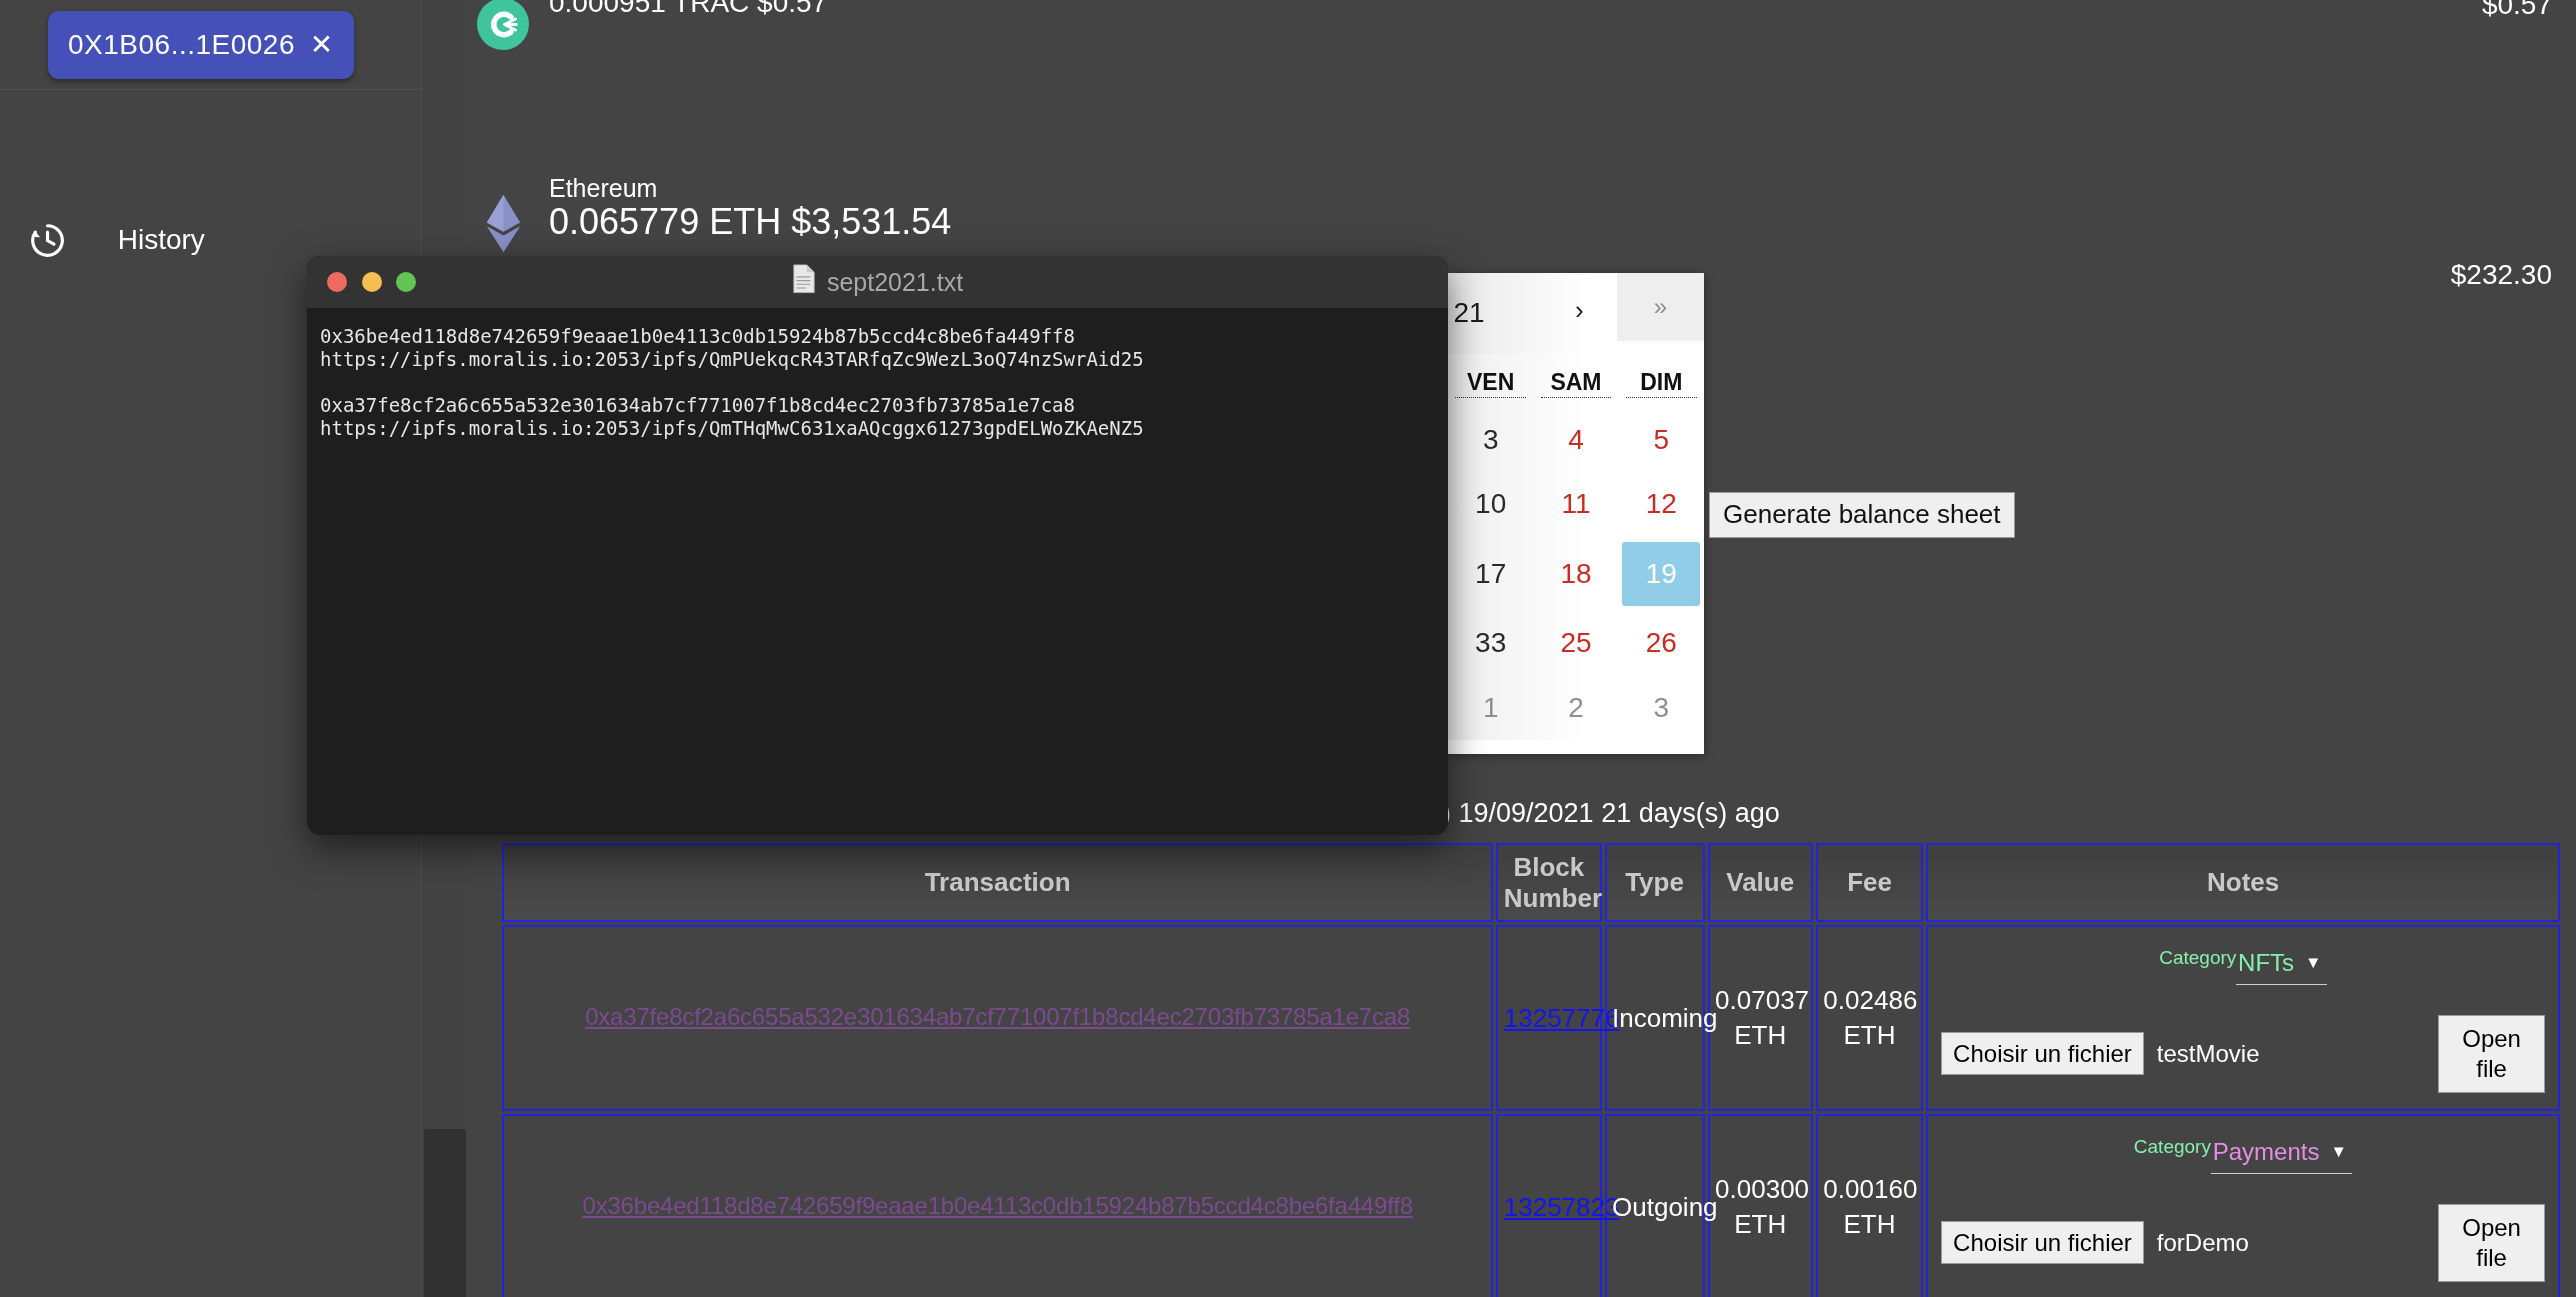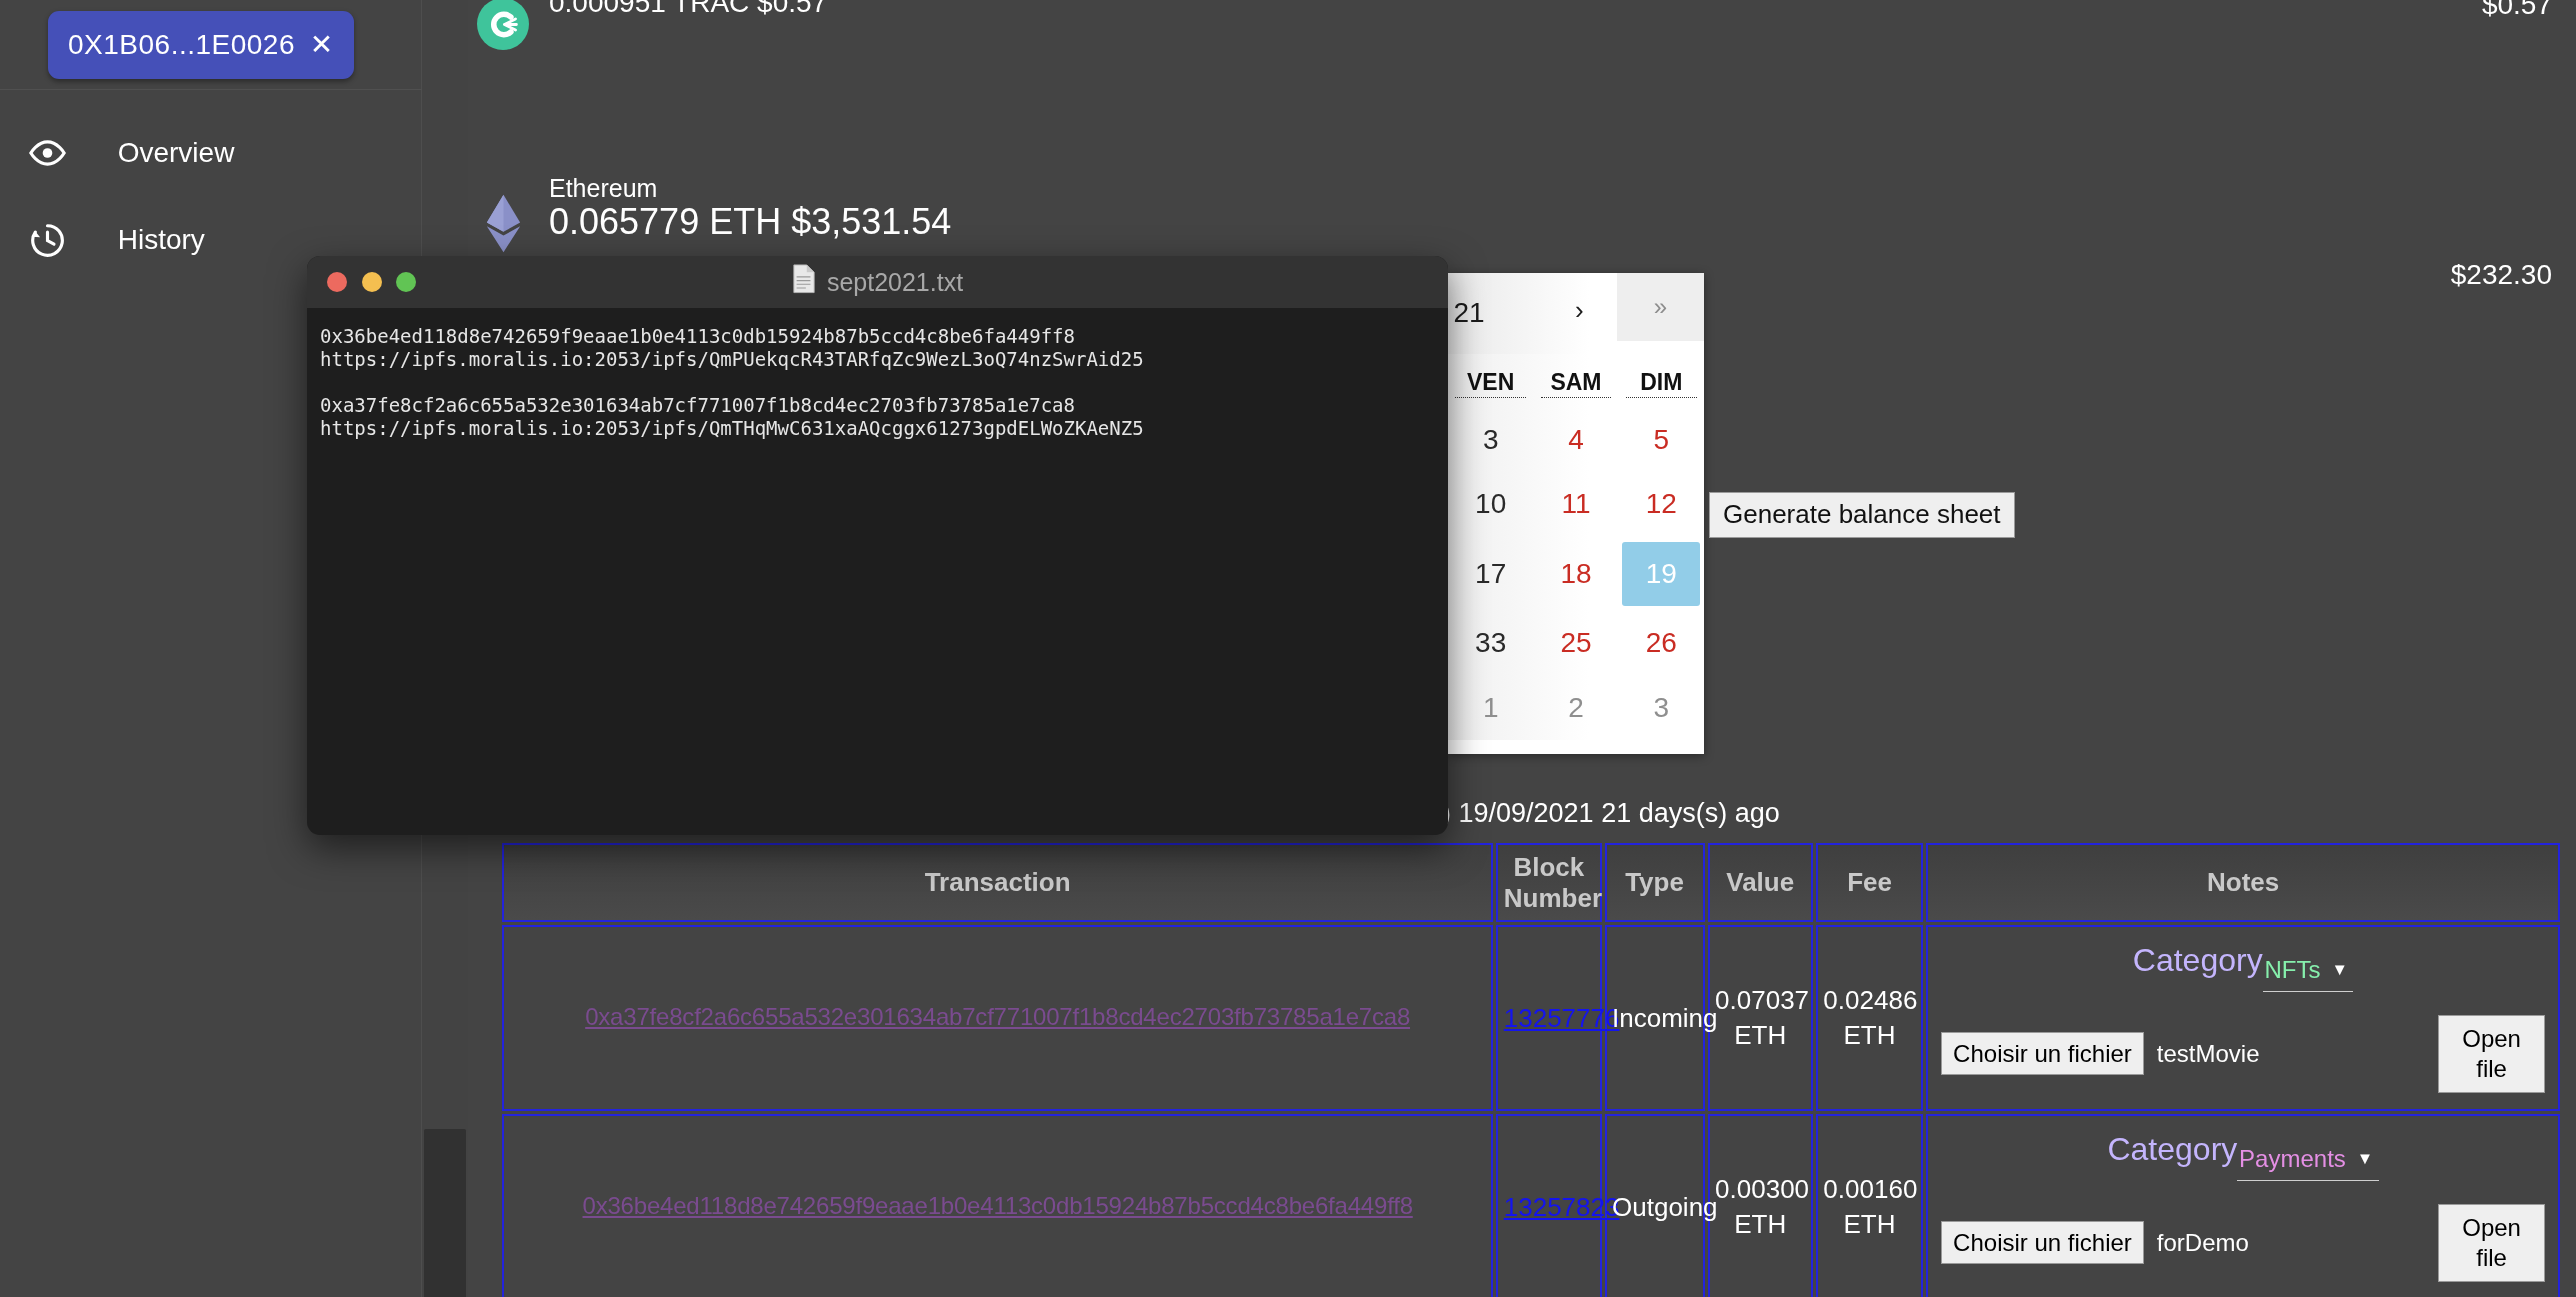--- a/index.html
+++ b/index.html
@@ -261,15 +261,6 @@
       </div>
     </div>
 
-    <div class="nav-item" id="nav-overview">
-      <span class="nav-ico">
-        <svg width="37" height="26" viewBox="0 0 40 28">
-          <path d="M20 2 C31 2 38 14 38 14 C38 14 31 26 20 26 C9 26 2 14 2 14 C2 14 9 2 20 2 Z" fill="none" stroke="#ffffff" stroke-width="3.4"></path>
-          <circle cx="20" cy="14" r="5.2" fill="#ffffff"></circle>
-        </svg>
-      </span>
-      <span class="nav-label">Overview</span>
-    </div>
 
     <div class="nav-item" id="nav-history">
       <span class="nav-ico">

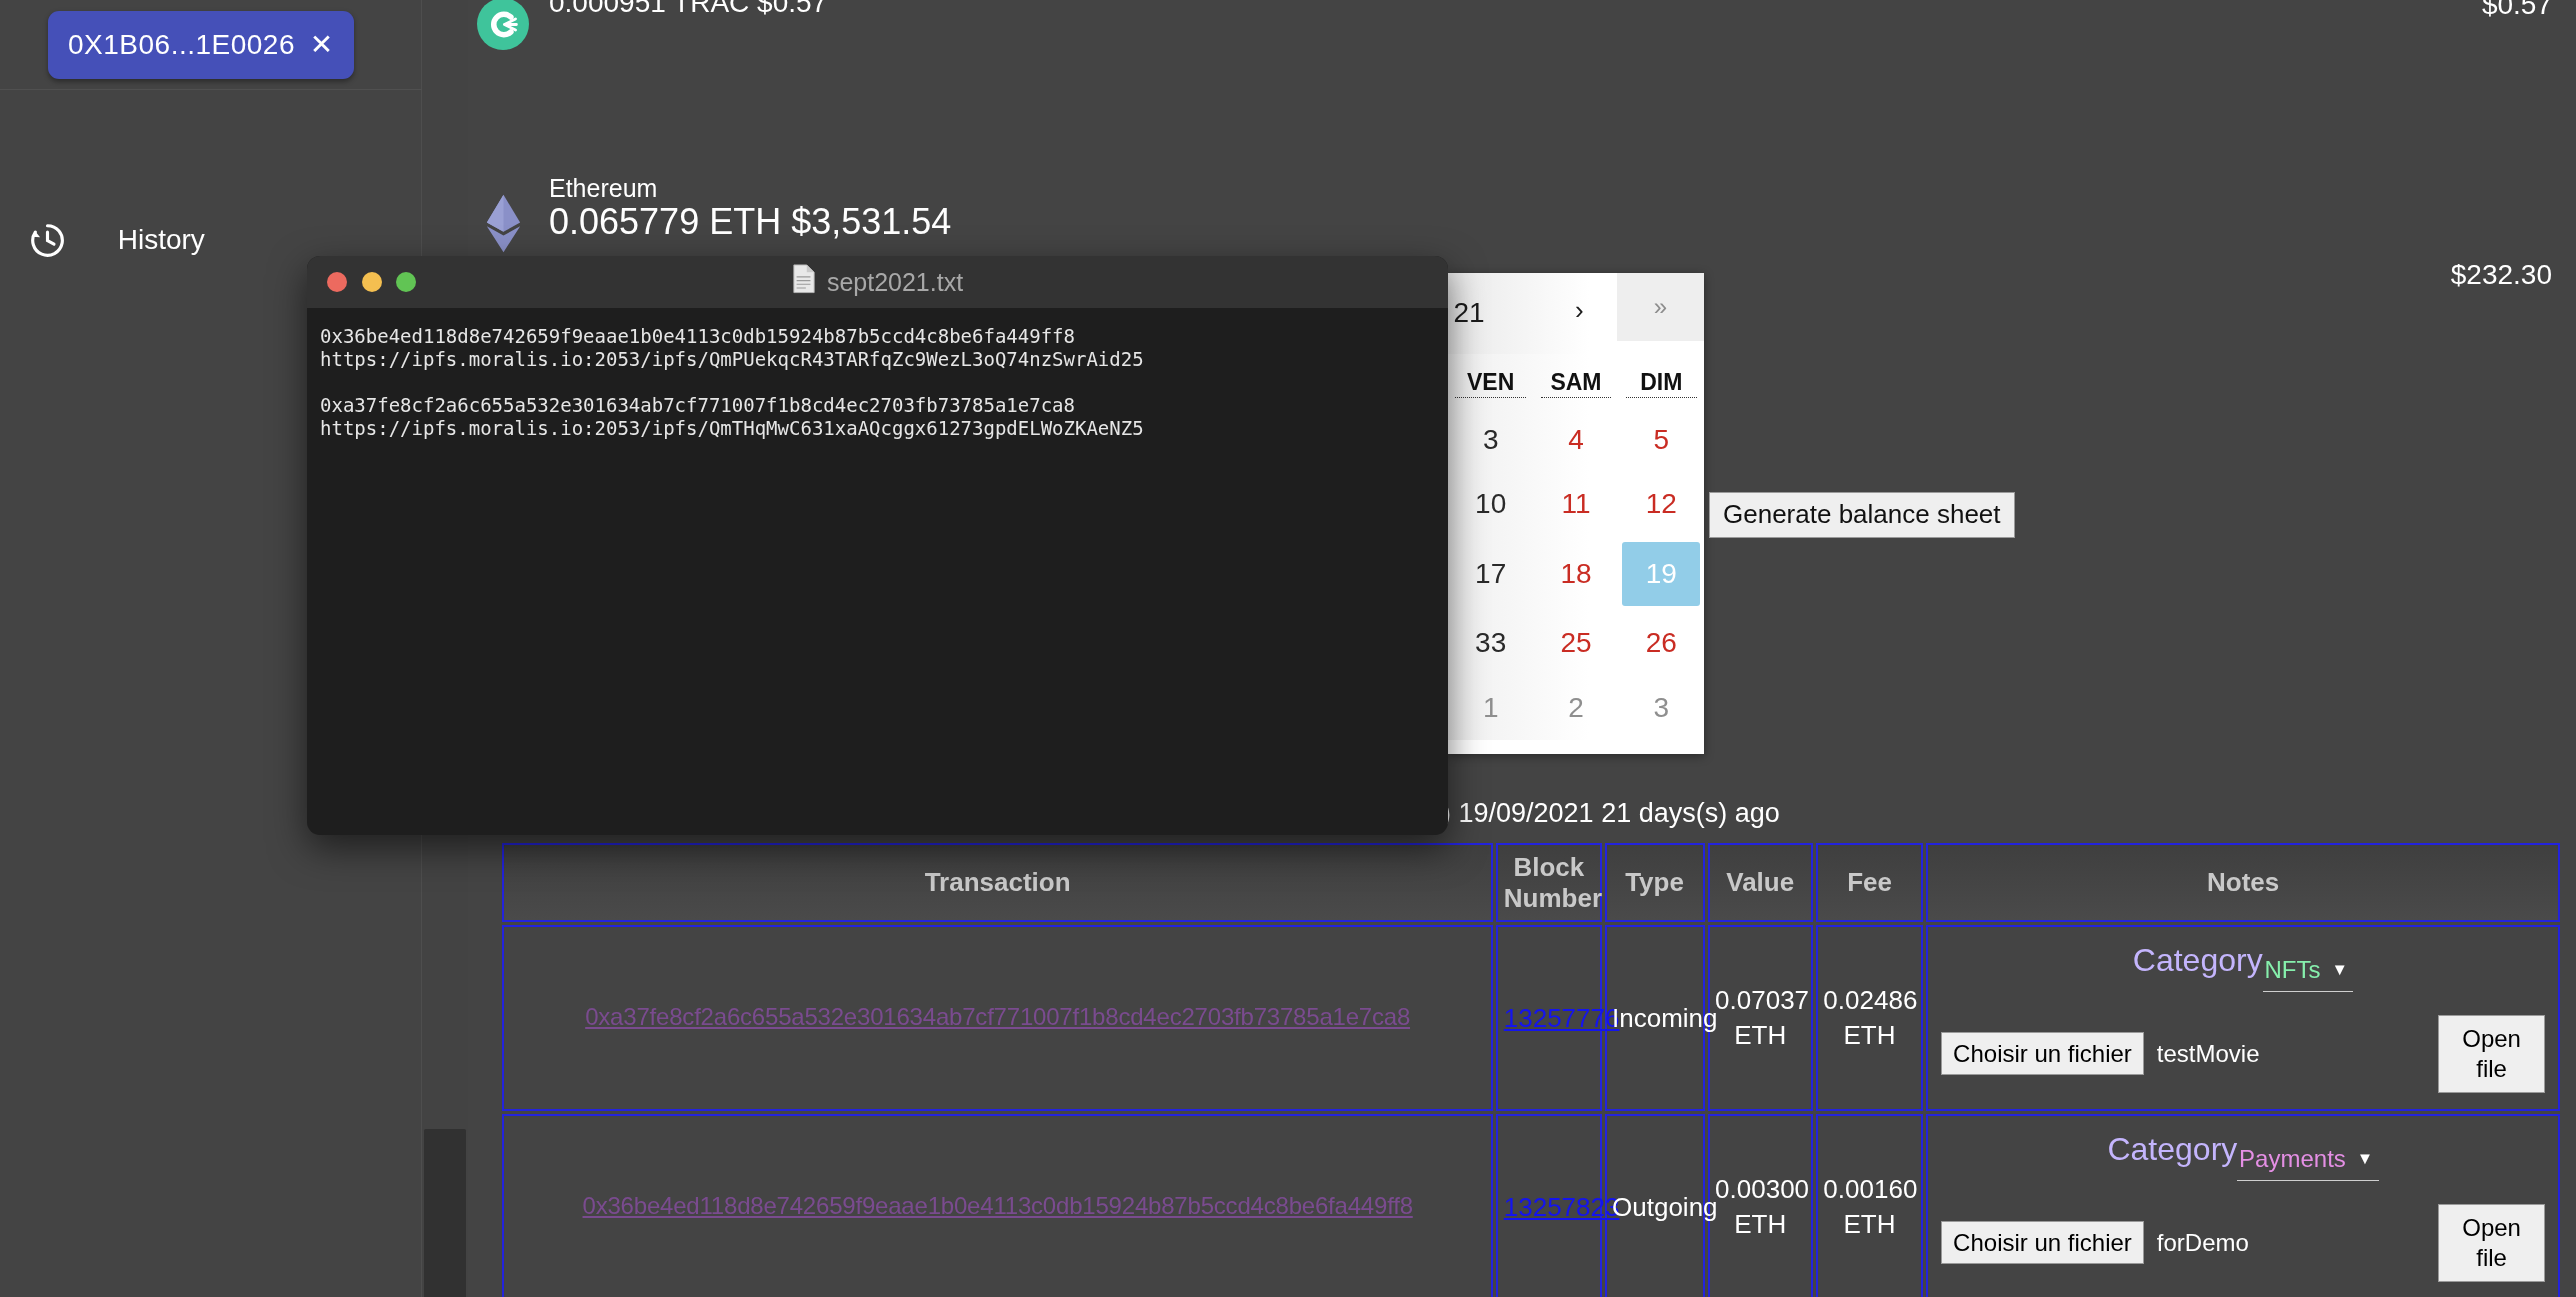--- a/index.html
+++ b/index.html
@@ -222,7 +222,7 @@
     position: absolute; left: 0; right: 0; top: 9.2px;
     display: flex; align-items: baseline; justify-content: center;
   }
-  .cat-label { color: #c4b5fd; font-size: 32px; }
+  .cat-label { color: #86efac; font-size: 19px; }
   .cat-select {
     display: inline-flex; align-items: center; gap: 11px;
     font-size: 24px; cursor: pointer;

